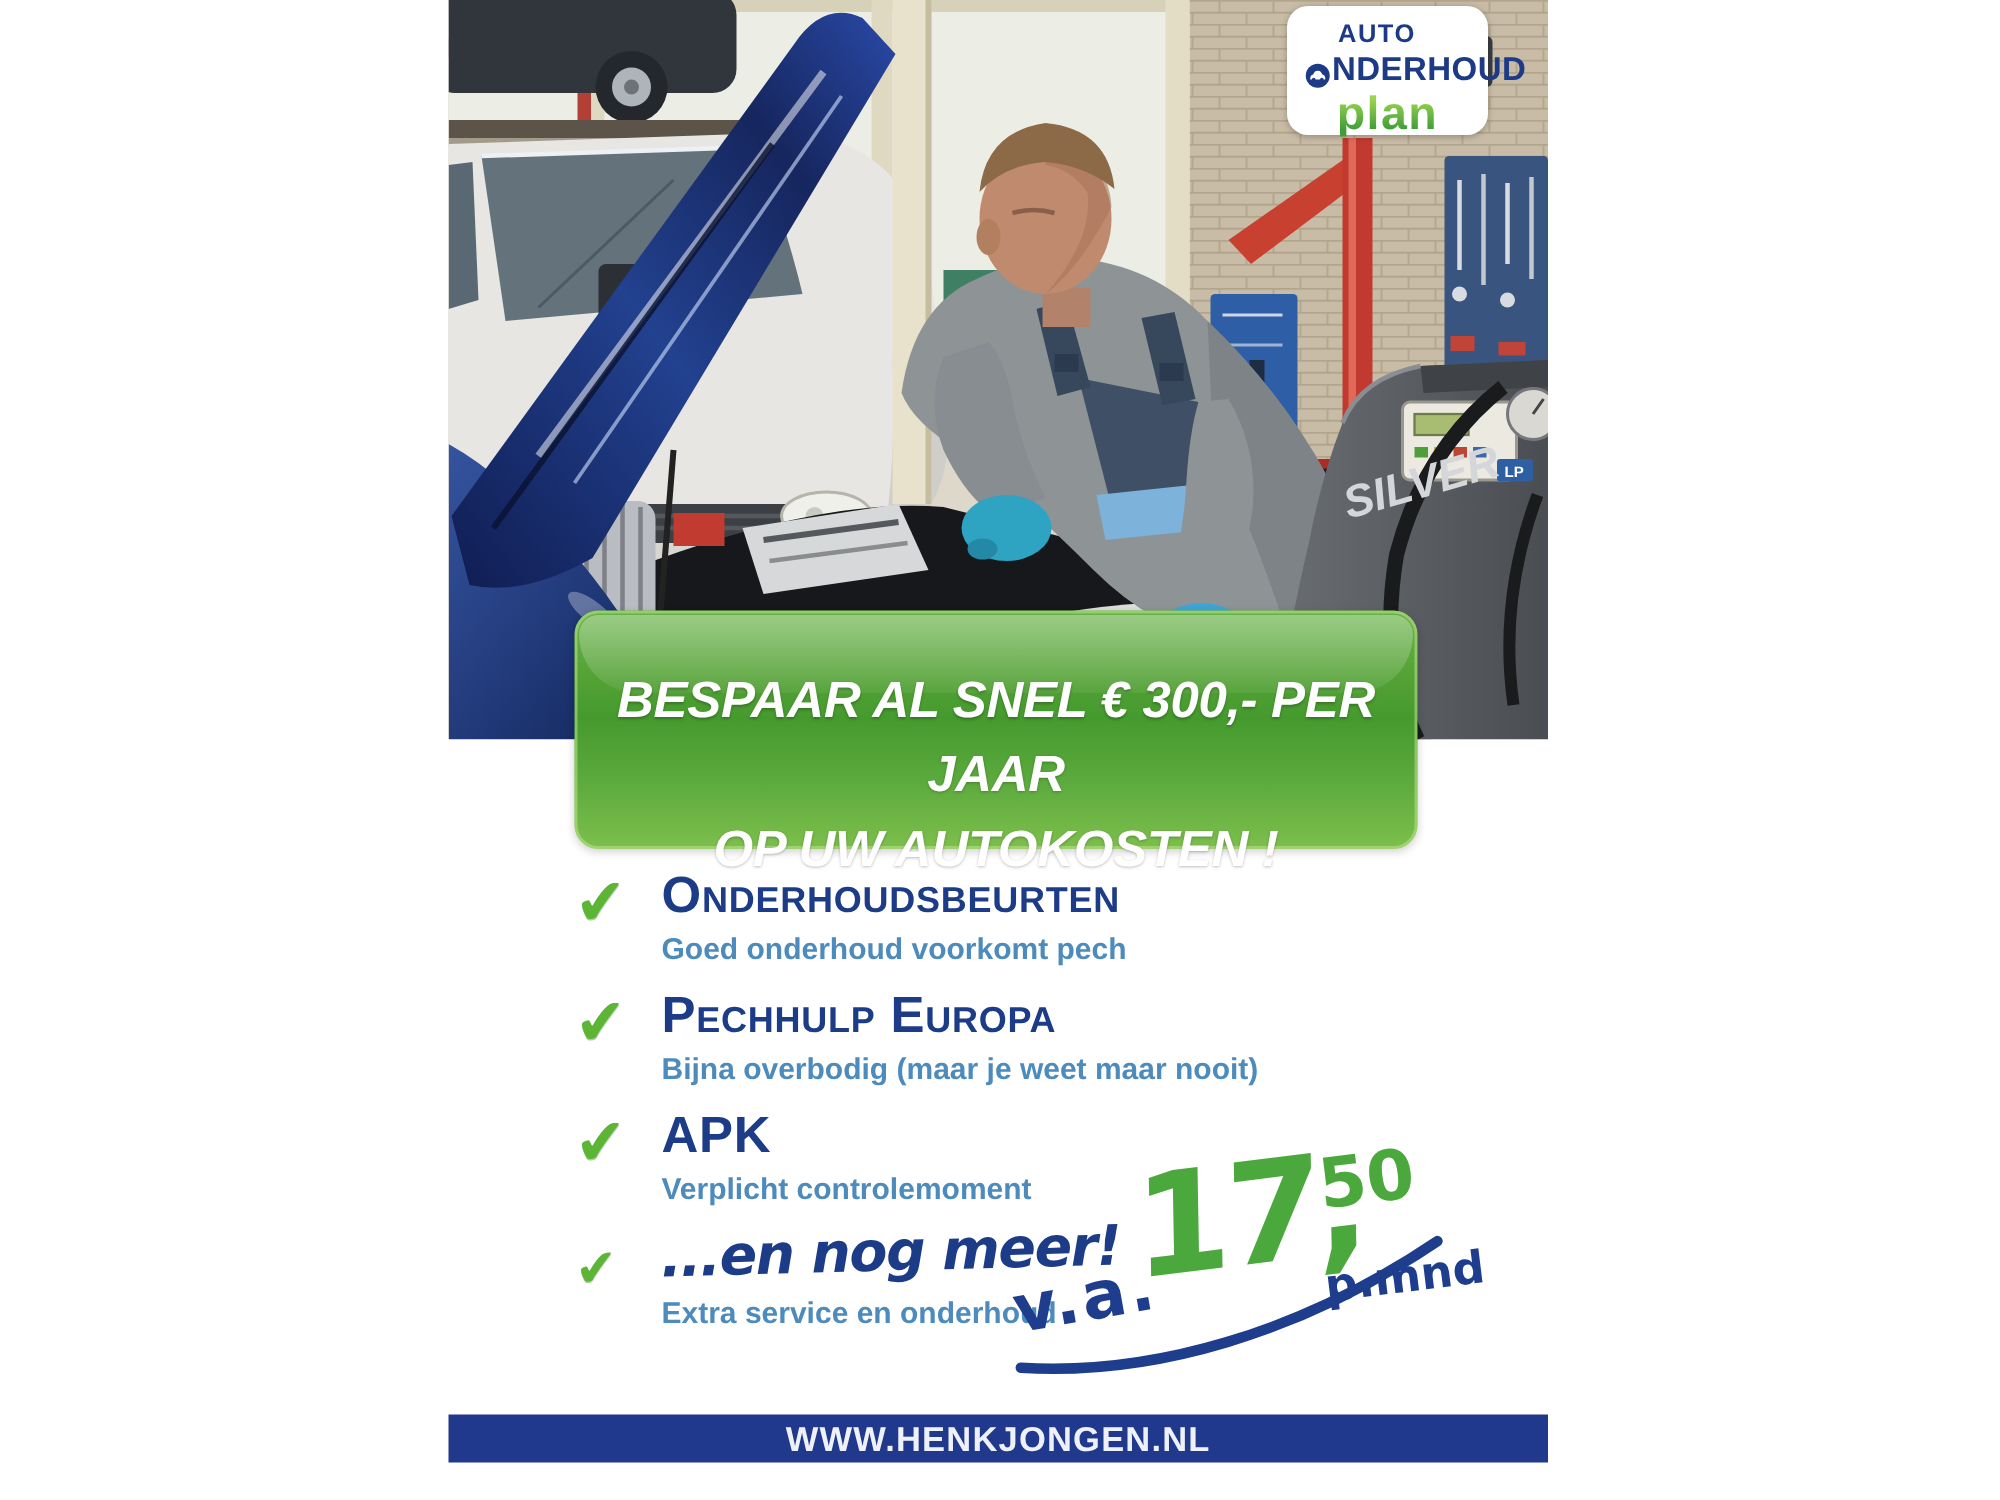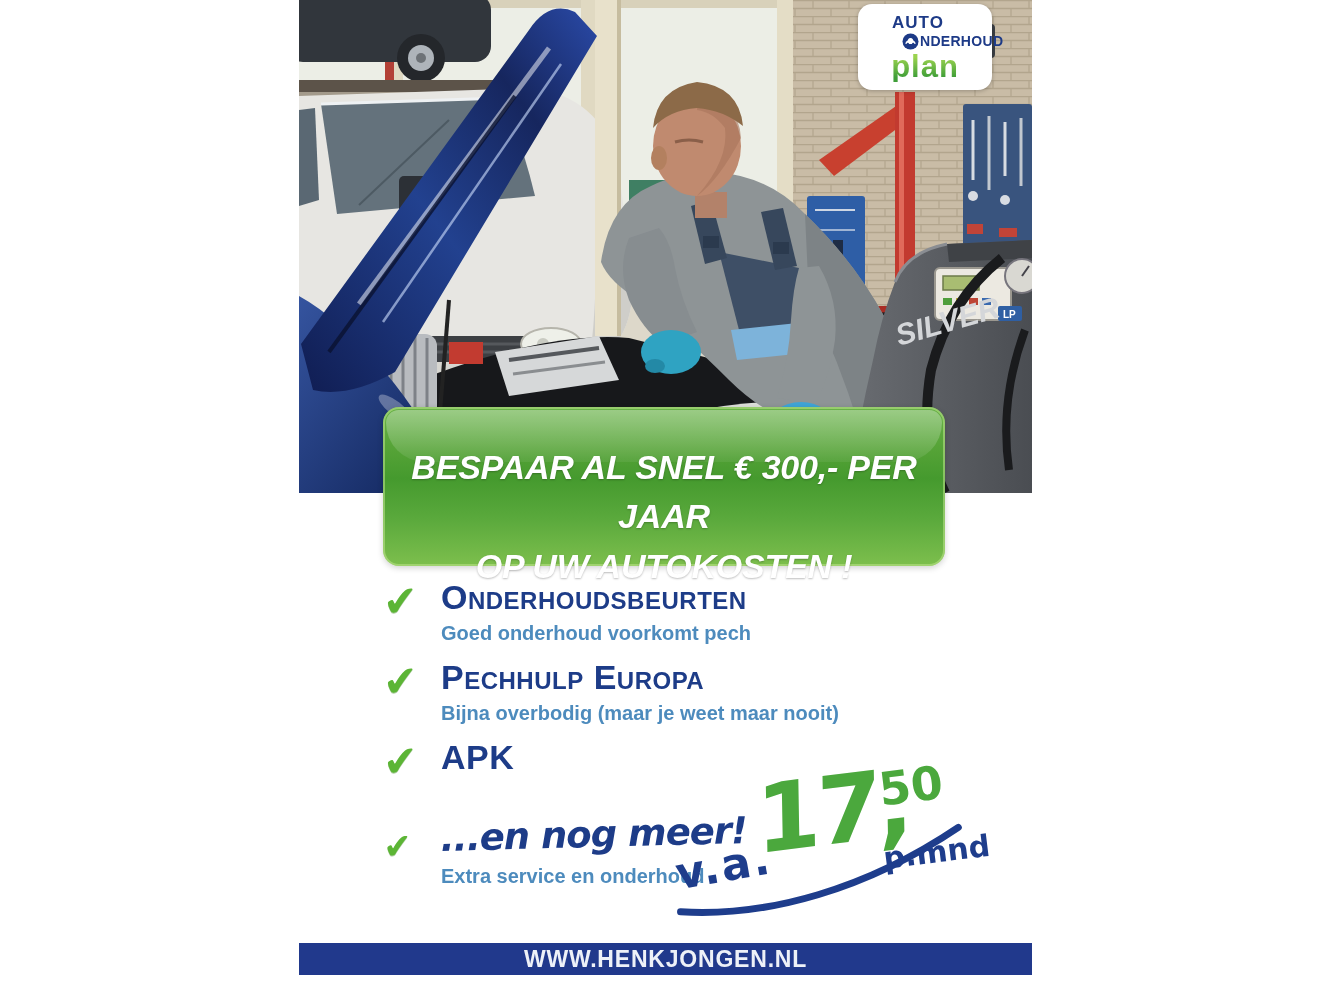--- a/index.html
+++ b/index.html
@@ -14,8 +14,8 @@
   .logo{position:absolute;left:858px;top:4px;width:134px;height:86px;background:#ffffff;
     border-radius:14px;box-shadow:0 1px 4px rgba(0,0,0,.25);padding-top:10px;box-sizing:border-box;}
   .logo-l1{padding-left:34px;font-size:17px;font-weight:bold;letter-spacing:1px;color:#1d3a87;line-height:1.1;}
-  .logo-l2{display:flex;align-items:flex-end;gap:1px;padding-left:12px;font-size:14px;font-weight:bold;
-    letter-spacing:.3px;color:#1d3a87;line-height:1.2;margin-left:32px;}
+  .logo-l2{display:flex;align-items:flex-end;gap:1px;padding-left:12px;font-size:22px;font-weight:bold;
+    letter-spacing:.3px;color:#1d3a87;line-height:1.2;}
   .logo-l2 svg{width:17px;height:17px;flex:0 0 auto;}
   .logo-l3{margin-top:1px;text-align:center;font-family:Liberation Sans, sans-serif;font-size:31px;font-weight:800;
     letter-spacing:1px;line-height:1;background:linear-gradient(180deg,#9bd34f 20%,#3f9e38 85%);

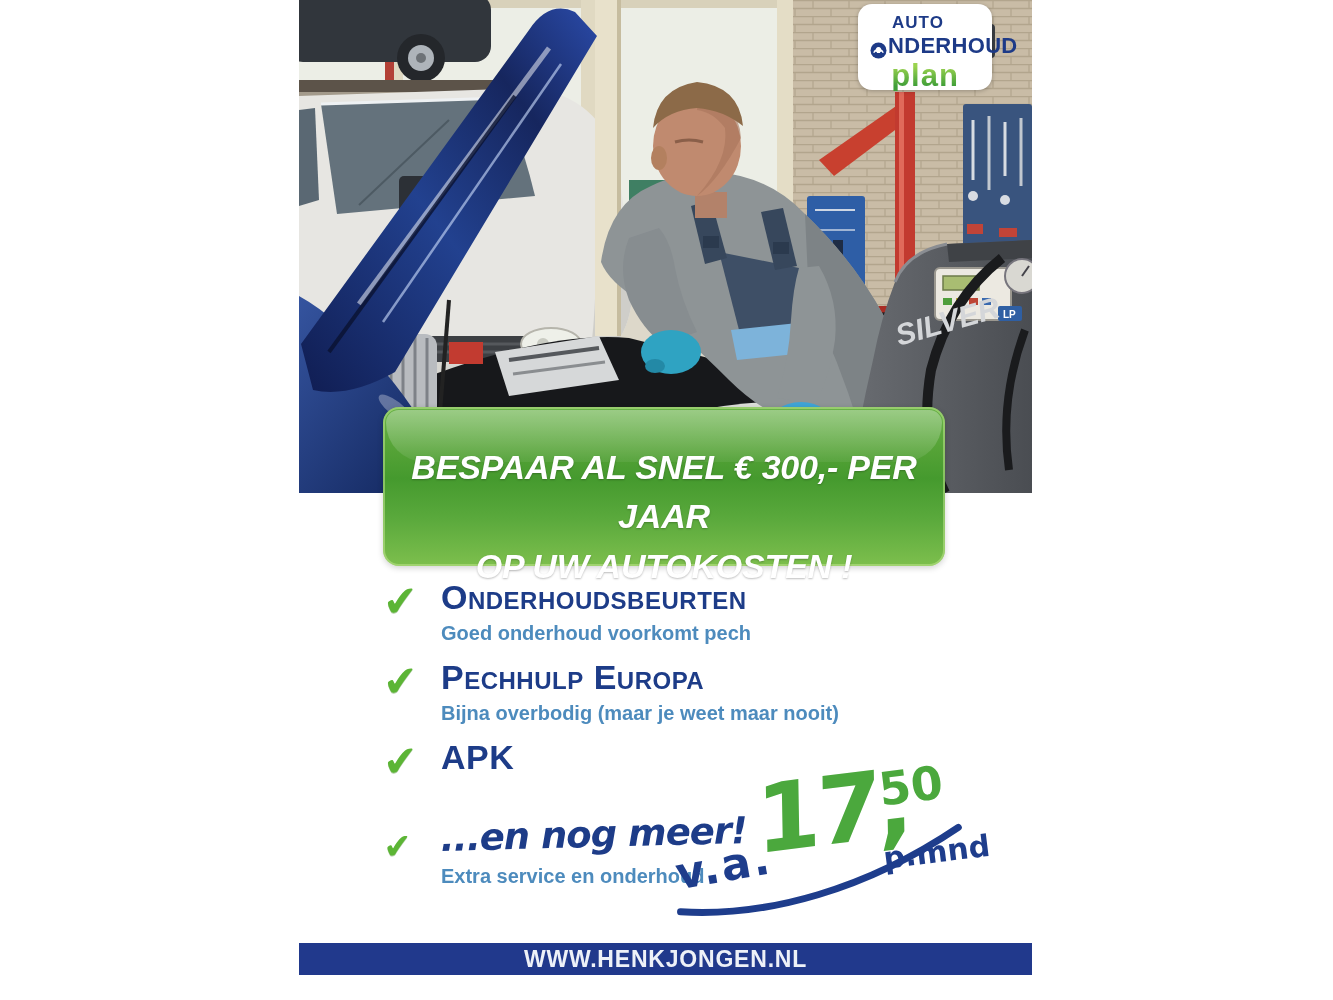--- a/index.html
+++ b/index.html
@@ -308,6 +308,7 @@
       <span class="check">✔</span>
       <div>
         <div class="item-title">APK</div>
+        <div class="item-sub">Verplicht controlemoment</div>
       </div>
     </div>
     <div class="item">

